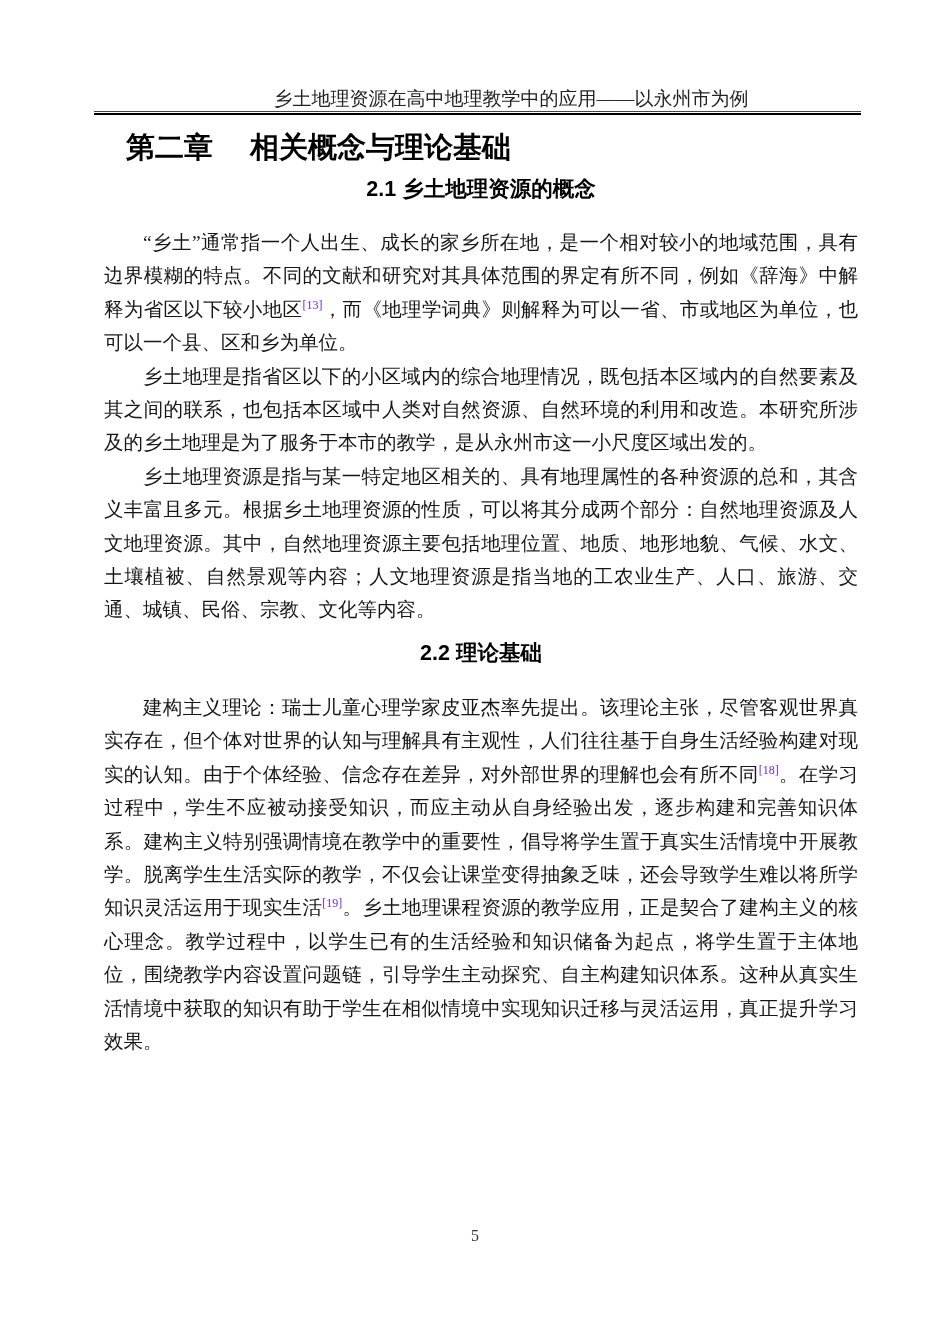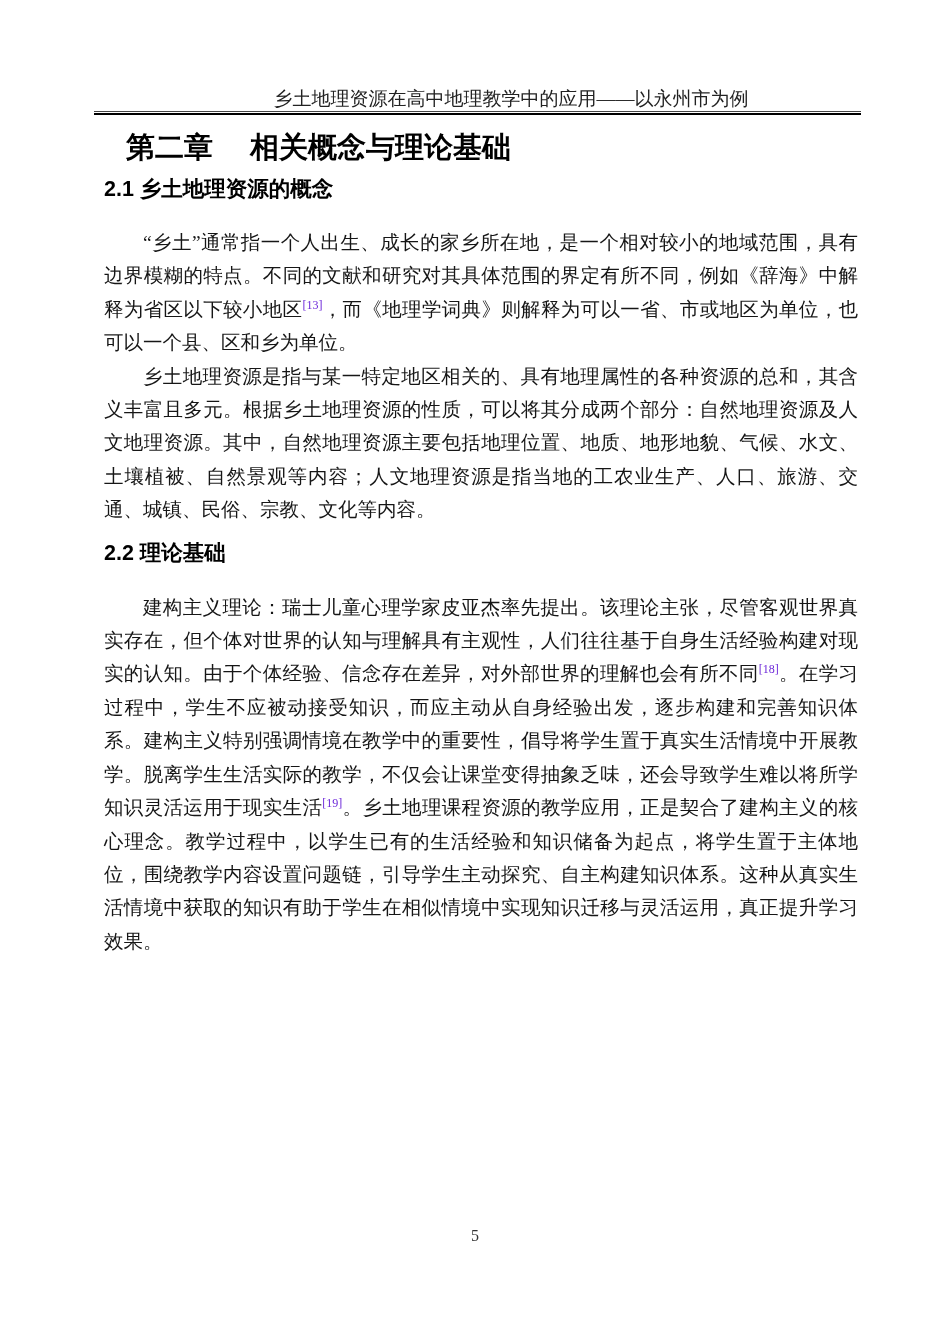--- a/index.html
+++ b/index.html
@@ -51,6 +51,7 @@
     font-weight: bold;
     line-height: 25px;
     color: #000000;
+    text-align: center;
   }
   .body-paragraph + .section-heading { margin-bottom: 25px; }
   .body-paragraph {

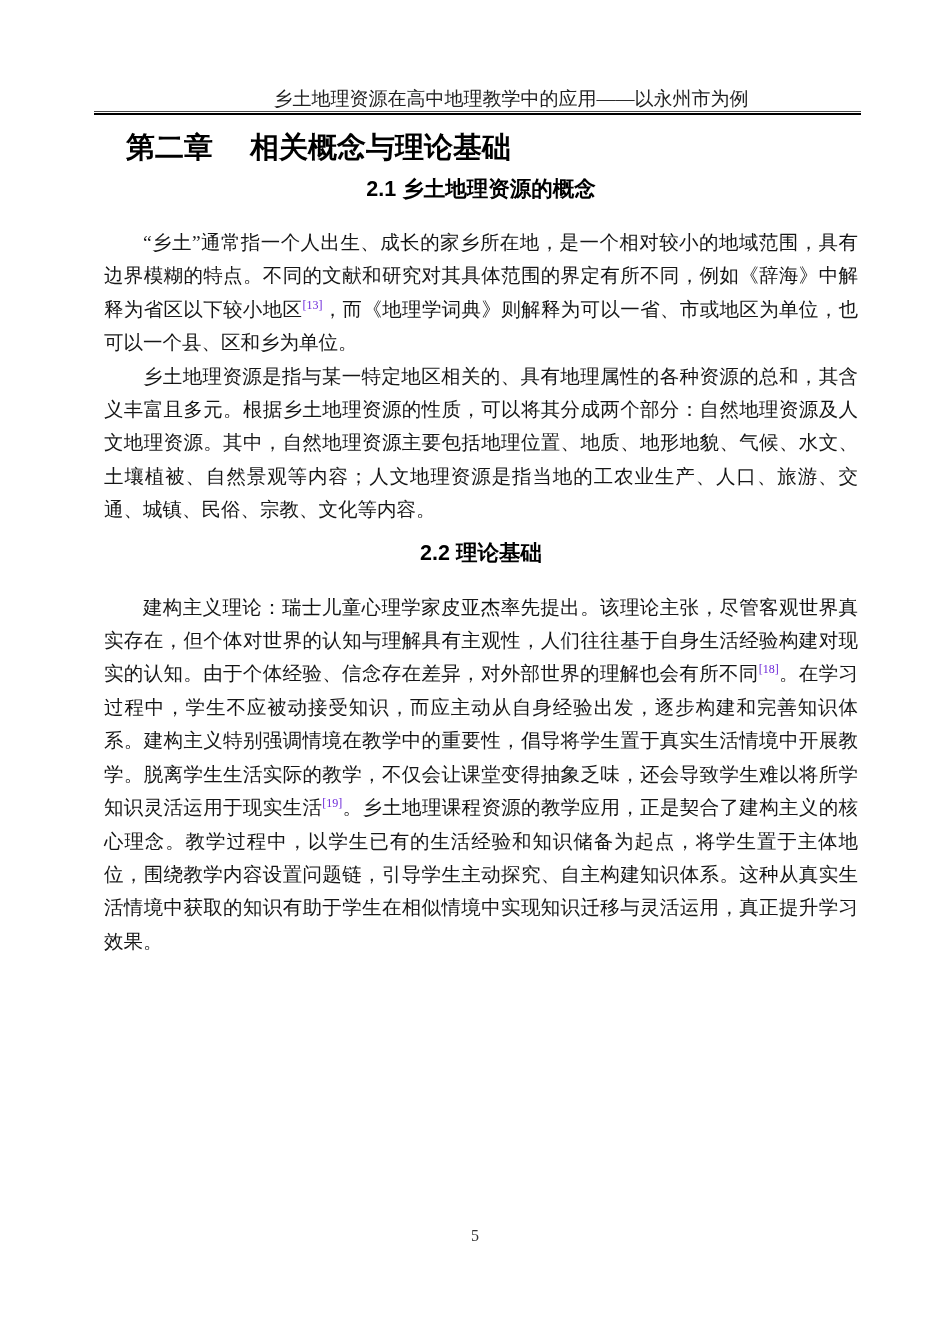--- a/index.html
+++ b/index.html
@@ -89,6 +89,7 @@
   <main id="sections">
       <h2 class="section-heading">2.1 乡土地理资源的概念</h2>
       <p class="body-paragraph"><span>“乡土”通常指一个人出生、成长的家乡所在地，是一个相对较小的地域范围，具有边界模糊的特点。不同的文献和研究对其具体范围的界定有所不同，例如《辞海》中解释为省区以下较小地区</span><sup>[13]</sup><span>，而《地理学词典》则解释为可以一省、市或地区为单位，也可以一个县、区和乡为单位。</span></p>
+      <p class="body-paragraph"><span>乡土地理是指省区以下的小区域内的综合地理情况，既包括本区域内的自然要素及其之间的联系，也包括本区域中人类对自然资源、自然环境的利用和改造。本研究所涉及的乡土地理是为了服务于本市的教学，是从永州市这一小尺度区域出发的。</span></p>
       <p class="body-paragraph"><span>乡土地理资源是指与某一特定地区相关的、具有地理属性的各种资源的总和，其含义丰富且多元。根据乡土地理资源的性质，可以将其分成两个部分：自然地理资源及人文地理资源。其中，自然地理资源主要包括地理位置、地质、地形地貌、气候、水文、土壤植被、自然景观等内容；人文地理资源是指当地的工农业生产、人口、旅游、交通、城镇、民俗、宗教、文化等内容。</span></p>
       <h2 class="section-heading">2.2 理论基础</h2>
       <p class="body-paragraph"><span>建构主义理论：瑞士儿童心理学家皮亚杰率先提出。该理论主张，尽管客观世界真实存在，但个体对世界的认知与理解具有主观性，人们往往基于自身生活经验构建对现实的认知。由于个体经验、信念存在差异，对外部世界的理解也会有所不同</span><sup>[18]</sup><span>。在学习过程中，学生不应被动接受知识，而应主动从自身经验出发，逐步构建和完善知识体系。建构主义特别强调情境在教学中的重要性，倡导将学生置于真实生活情境中开展教学。脱离学生生活实际的教学，不仅会让课堂变得抽象乏味，还会导致学生难以将所学知识灵活运用于现实生活</span><sup>[19]</sup><span>。乡土地理课程资源的教学应用，正是契合了建构主义的核心理念。教学过程中，以学生已有的生活经验和知识储备为起点，将学生置于主体地位，围绕教学内容设置问题链，引导学生主动探究、自主构建知识体系。这种从真实生活情境中获取的知识有助于学生在相似情境中实现知识迁移与灵活运用，真正提升学习效果。</span></p>

